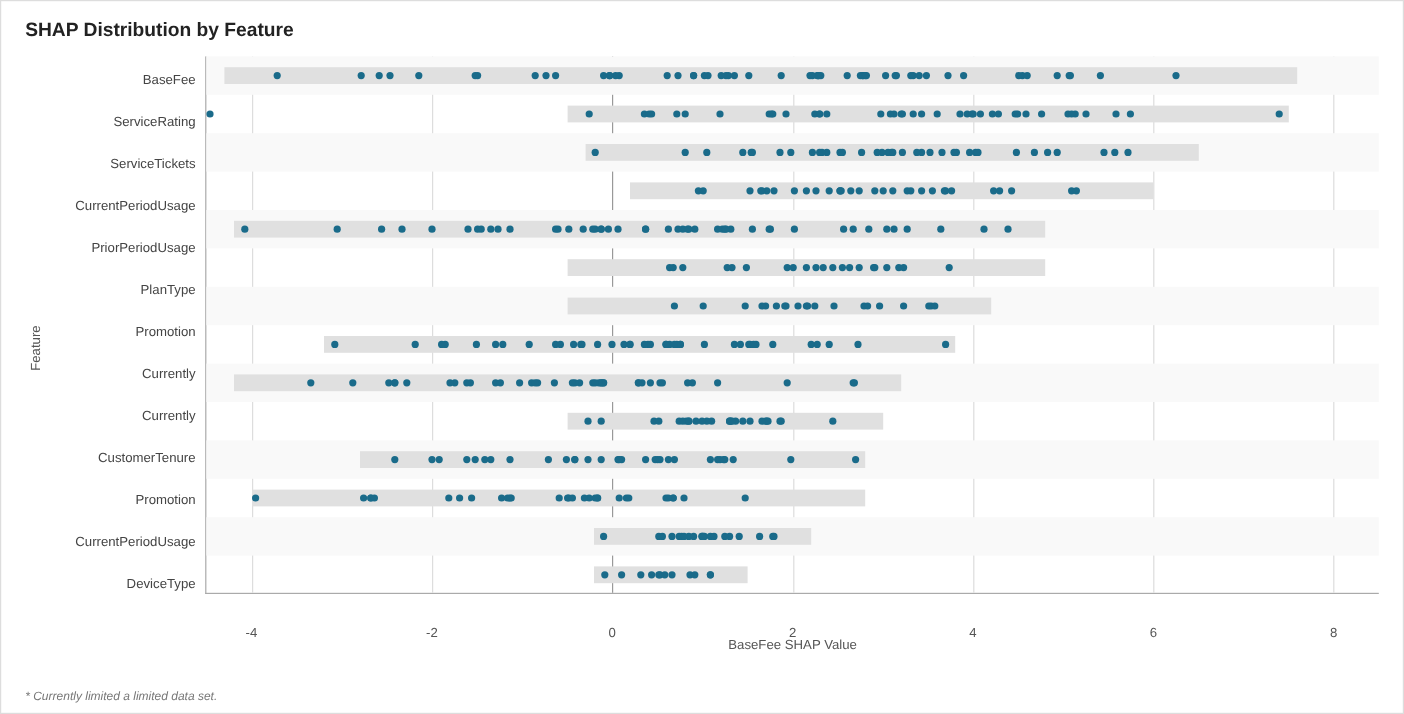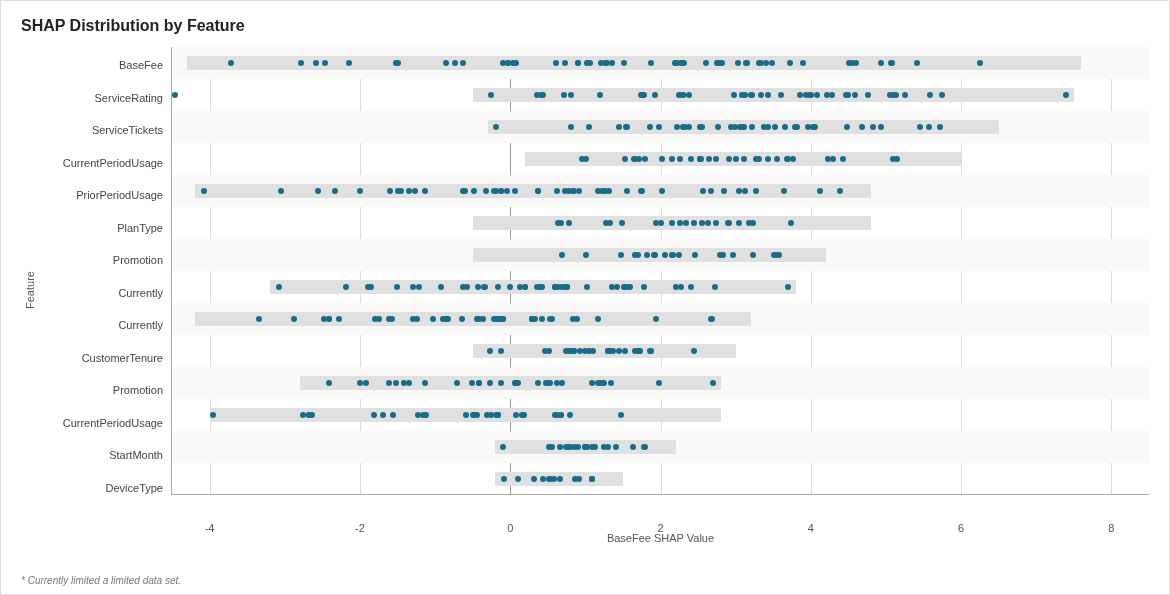--- a/index.html
+++ b/index.html
@@ -144,7 +144,6 @@
         <div class="y-label">CustomerTenure</div>
         <div class="y-label">Promotion</div>
         <div class="y-label">CurrentPeriodUsage</div>
-        <div class="y-label">StartMonth</div>
         <div class="y-label">DeviceType</div>
       </div>
     <div class="plot-area" id="plot-area" style="height: 448px;">

